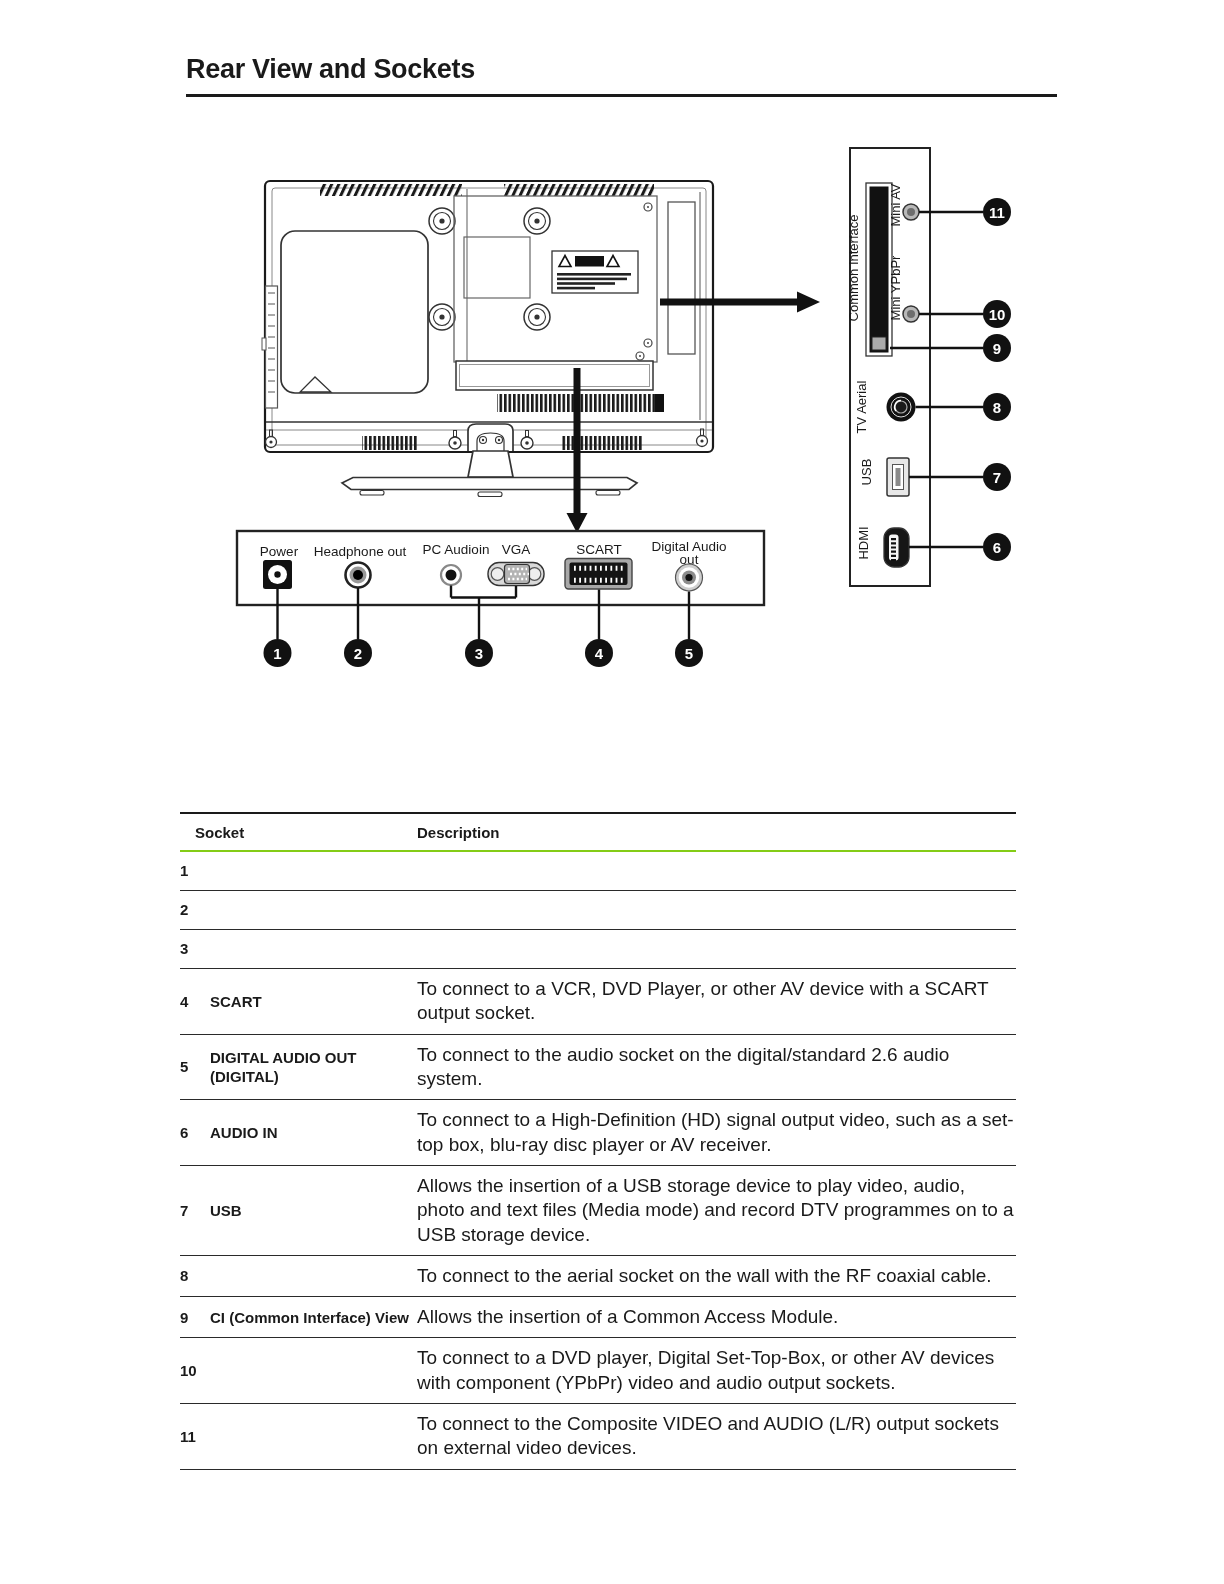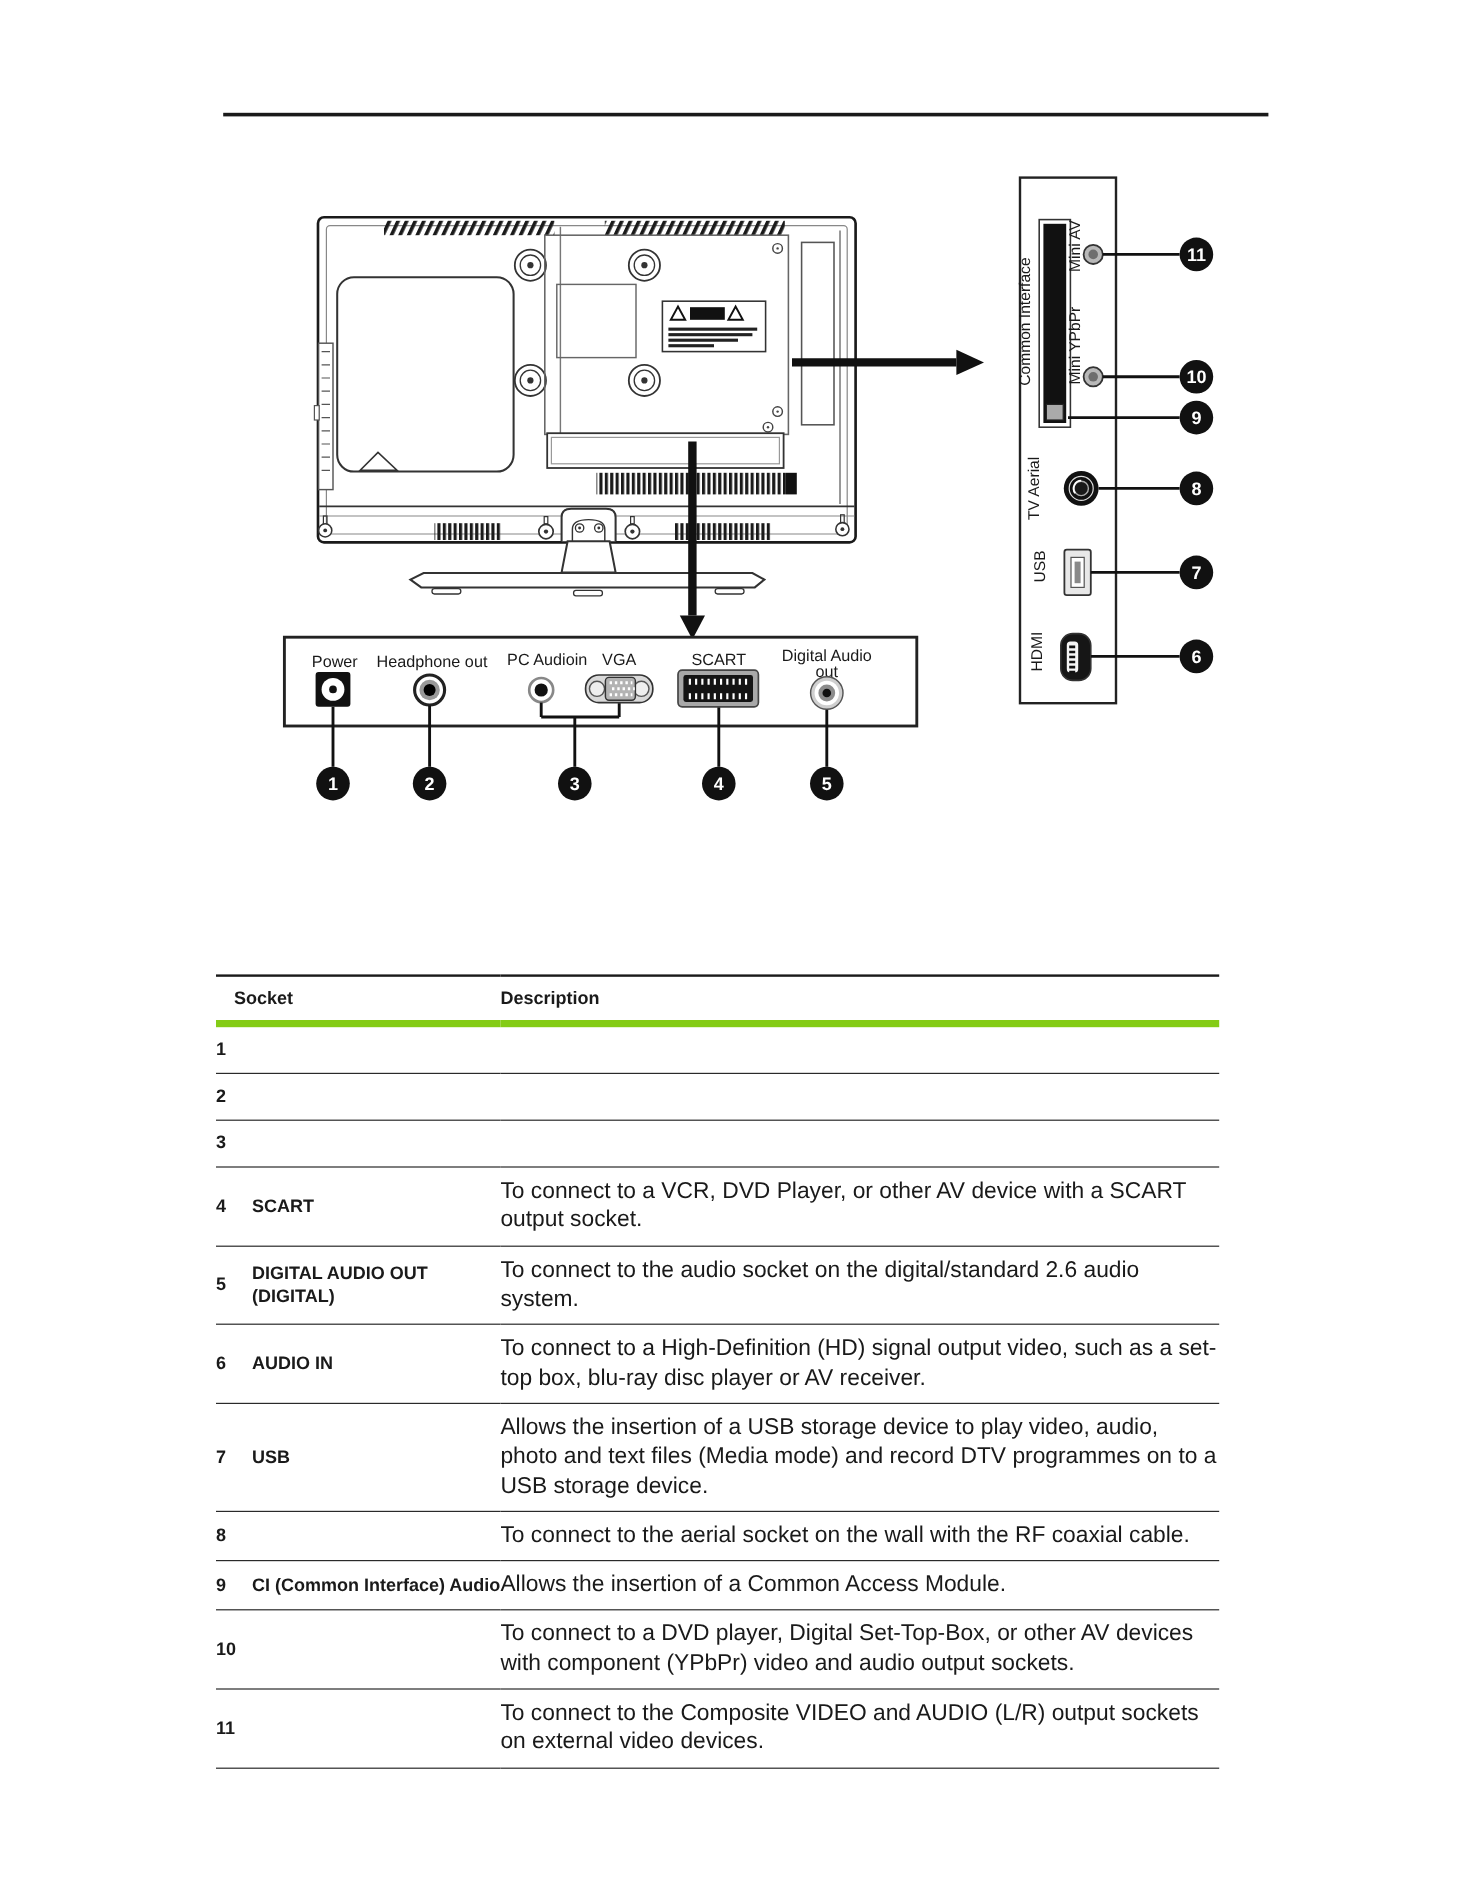--- a/index.html
+++ b/index.html
@@ -30,6 +30,7 @@
 
 <div class="page">
 
+  <h1 class="page-title">Rear View and Sockets</h1>
   <div class="title-rule"></div>
 
   <svg class="diagram-svg" width="1224" height="760" viewBox="0 0 1224 760">

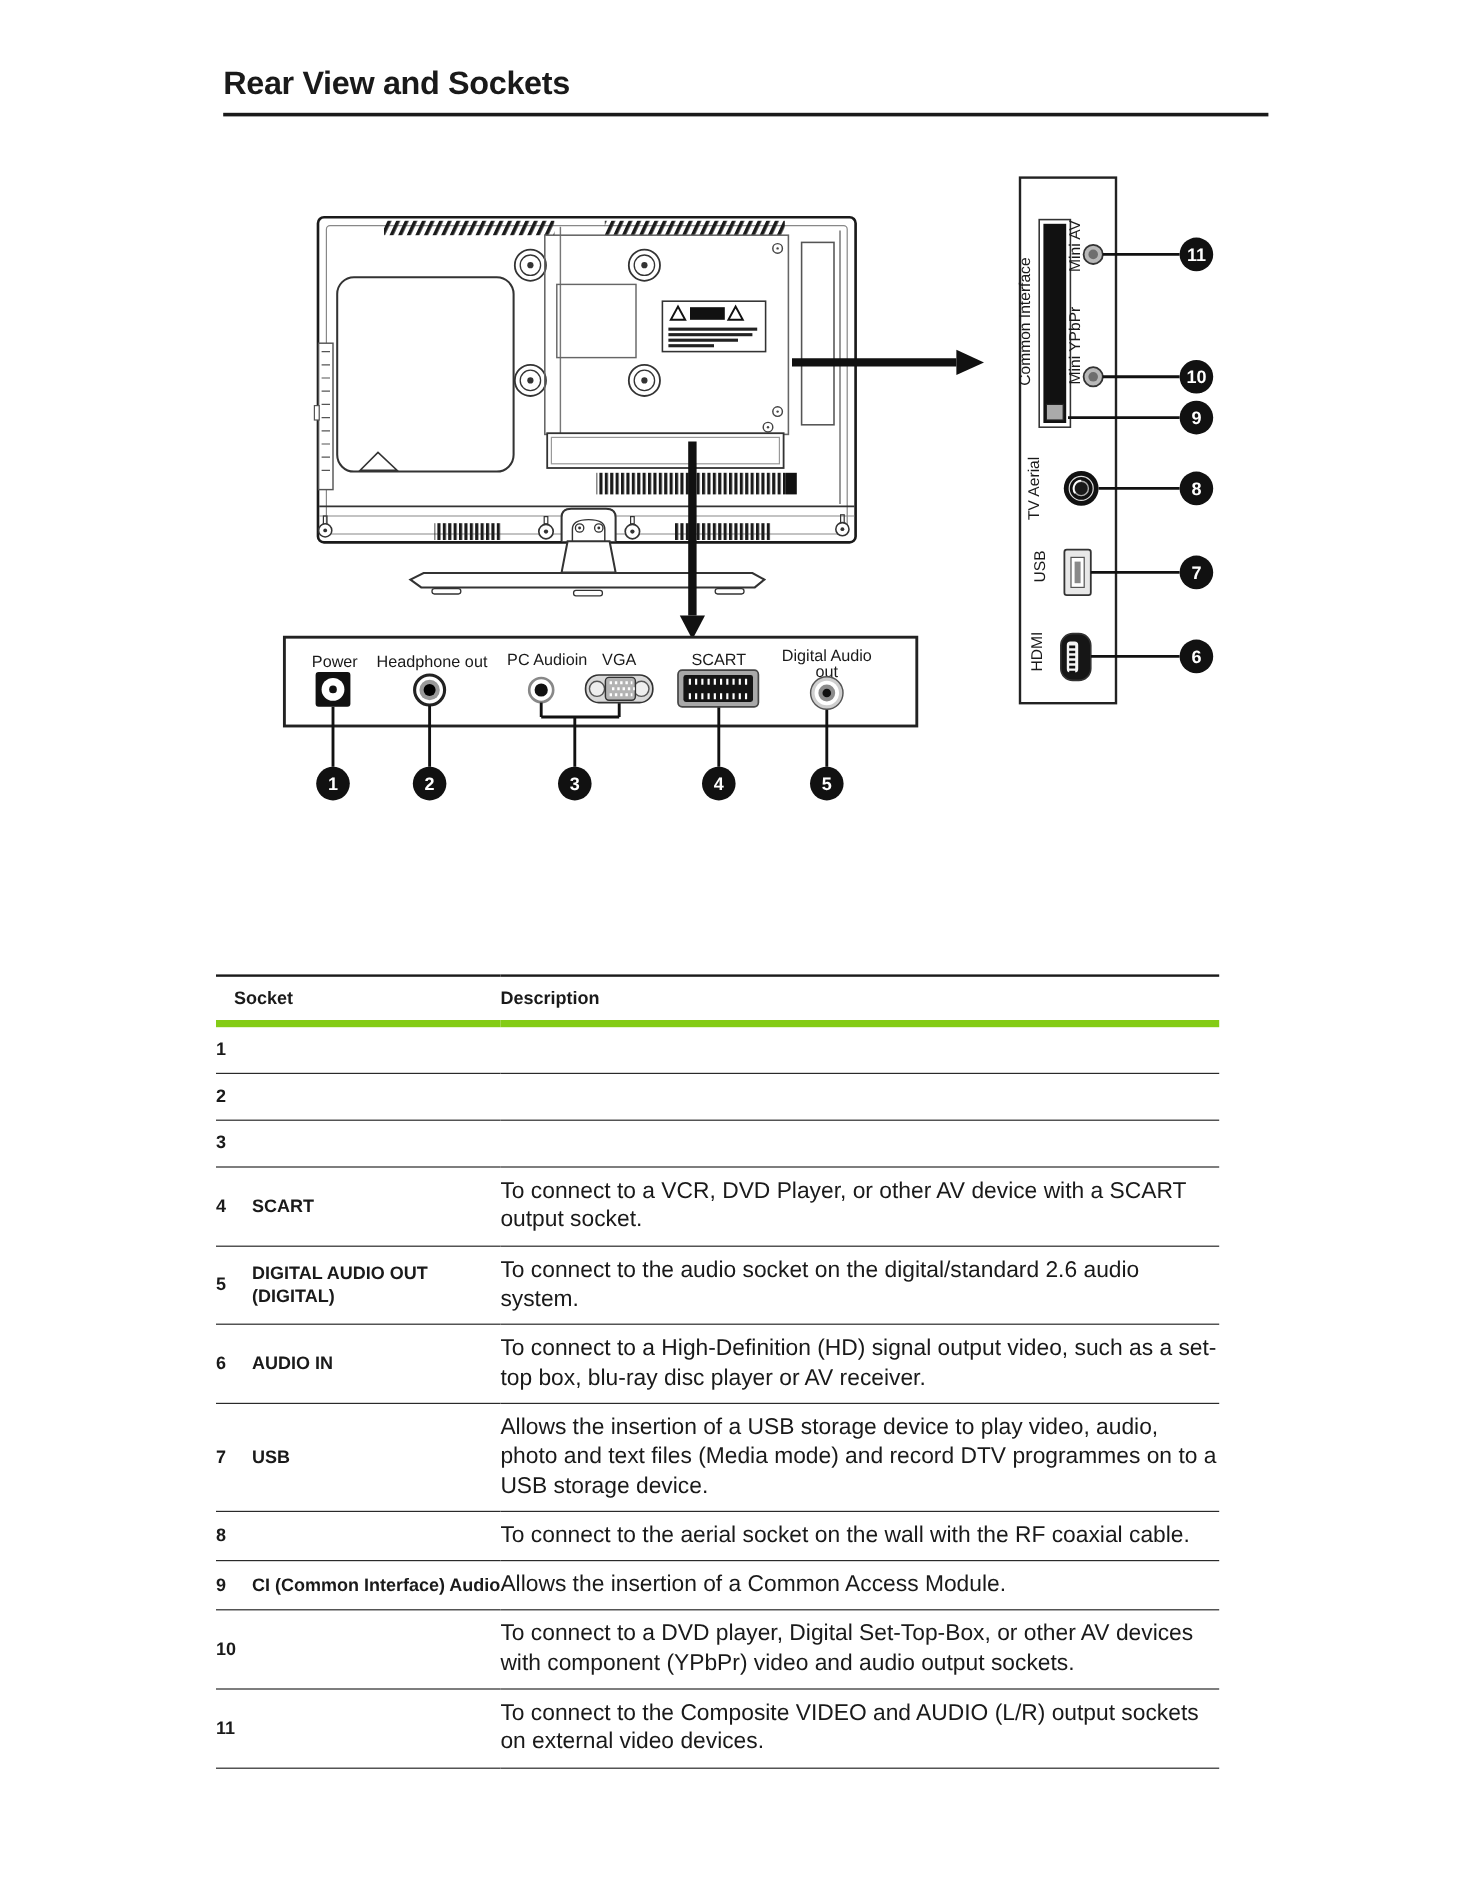--- a/index.html
+++ b/index.html
@@ -15,7 +15,7 @@
   .badge-num{font-size:15px;font-weight:700;fill:#ffffff;}
   .table-wrap{position:absolute;left:180px;top:812px;width:836px;}
   table.sockets{width:100%;border-collapse:collapse;font-size:15px;color:#1a1a1a;}
-  table.sockets th{border-top:2px solid #1a1a1a;border-bottom:6px solid #84cc16;
+  table.sockets th{border-top:2px solid #1a1a1a;border-bottom:2px solid #84cc16;
         text-align:left;padding:10px 0 9px 0;font-size:15px;font-weight:700;}
   table.sockets th.h-socket{padding-left:15px;}
   table.sockets td{border-bottom:1.4px solid #2a2a2a;vertical-align:middle;

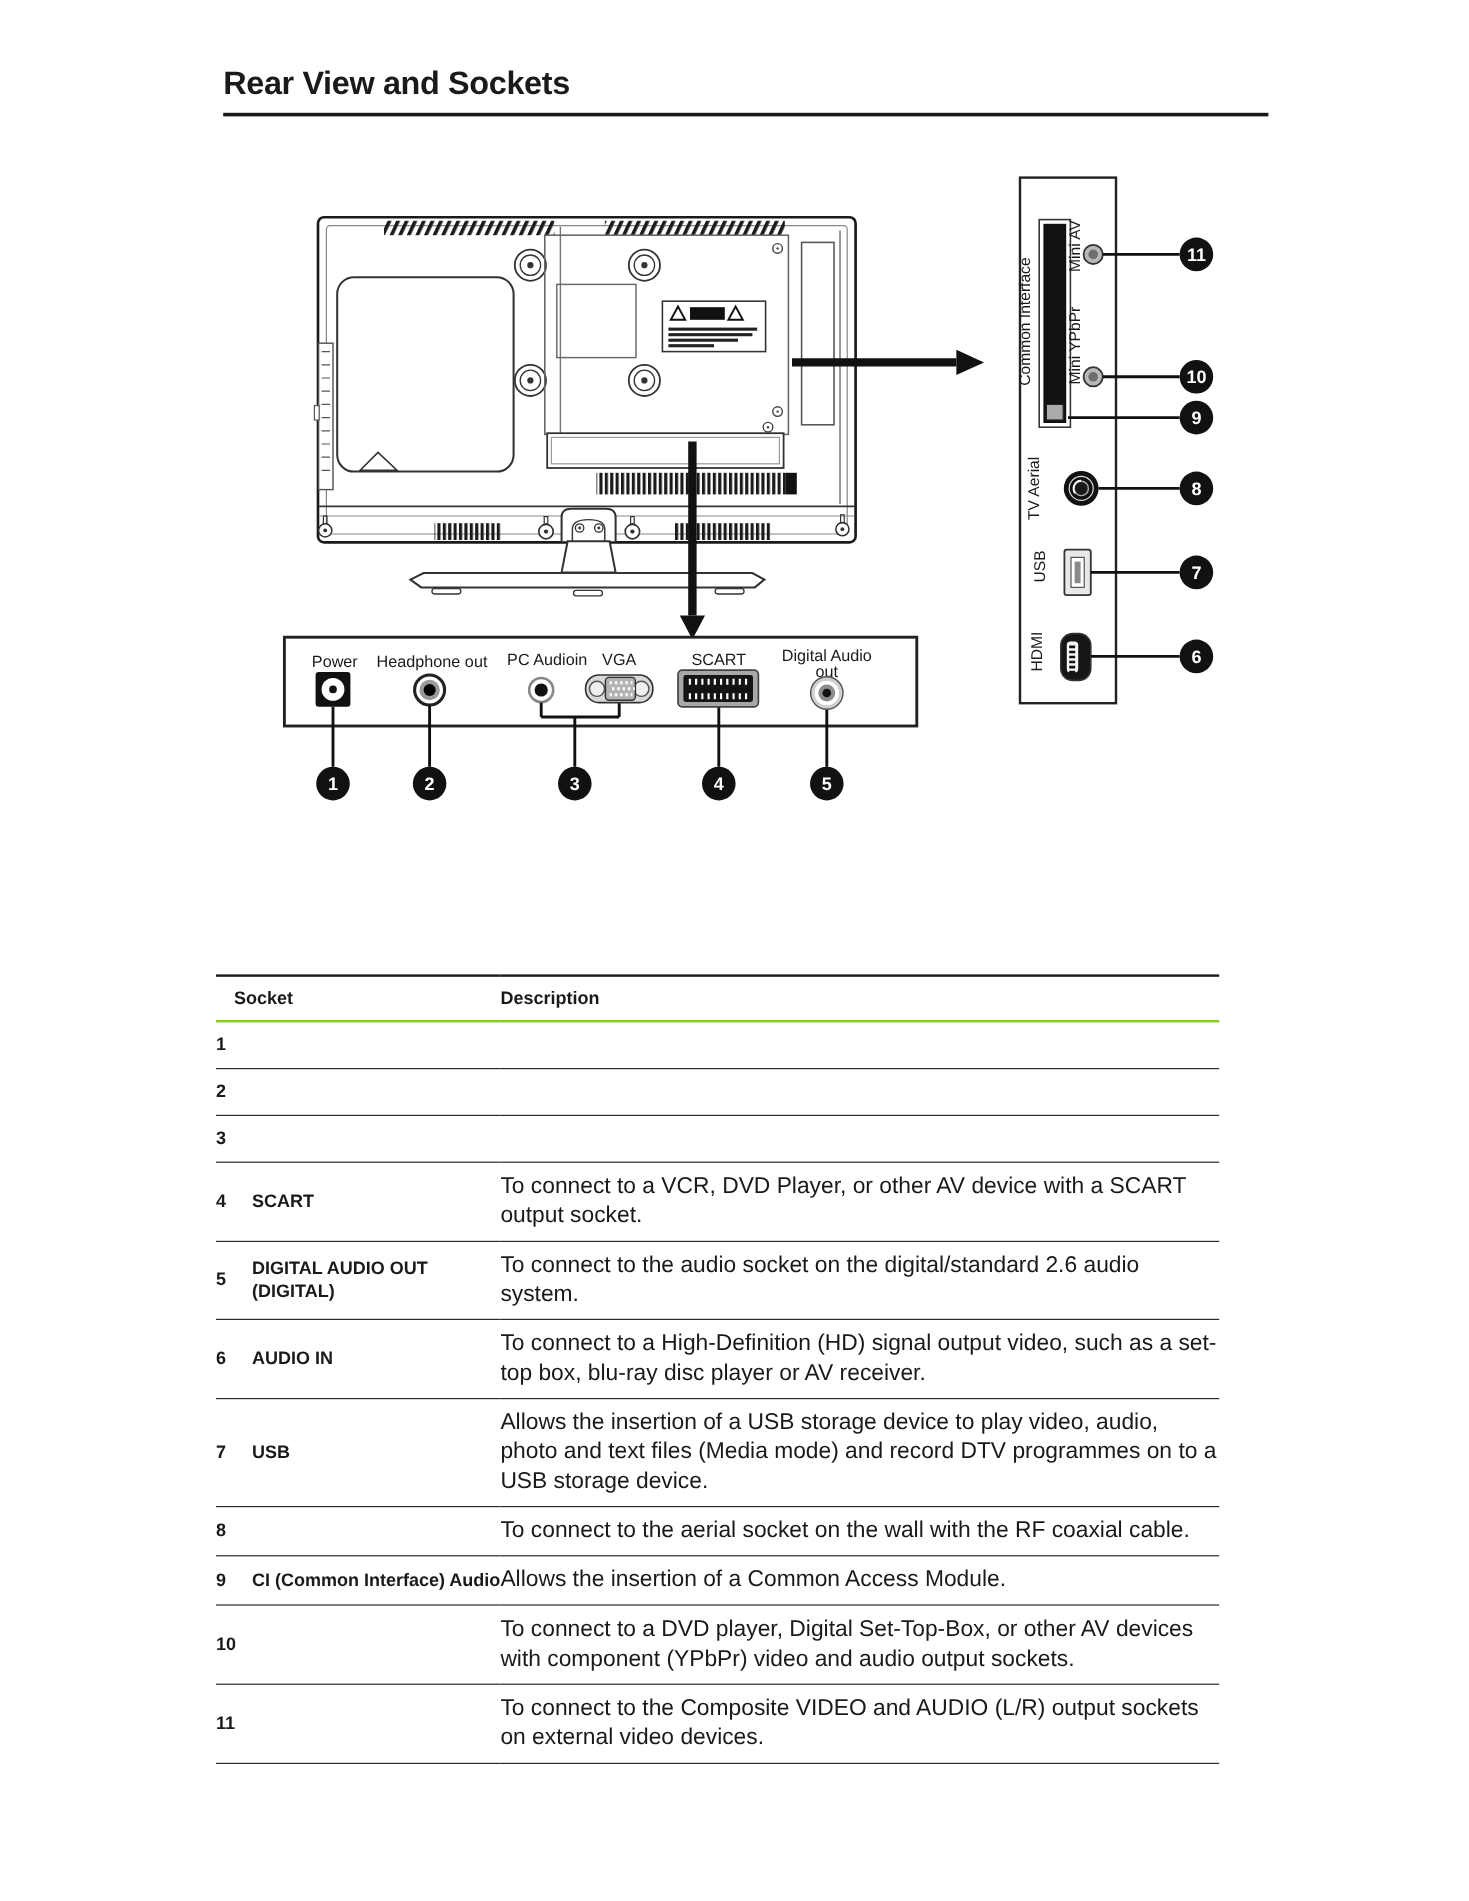--- a/index.html
+++ b/index.html
@@ -378,7 +378,7 @@
           </tr>
         <tr>
             <td class="c-num">9</td>
-            <td class="c-name">CI (Common Interface) Audio</td>
+            <td class="c-name">CI (Common Interface) View</td>
             <td class="c-desc">Allows the insertion of a Common Access Module.</td>
           </tr>
         <tr>

